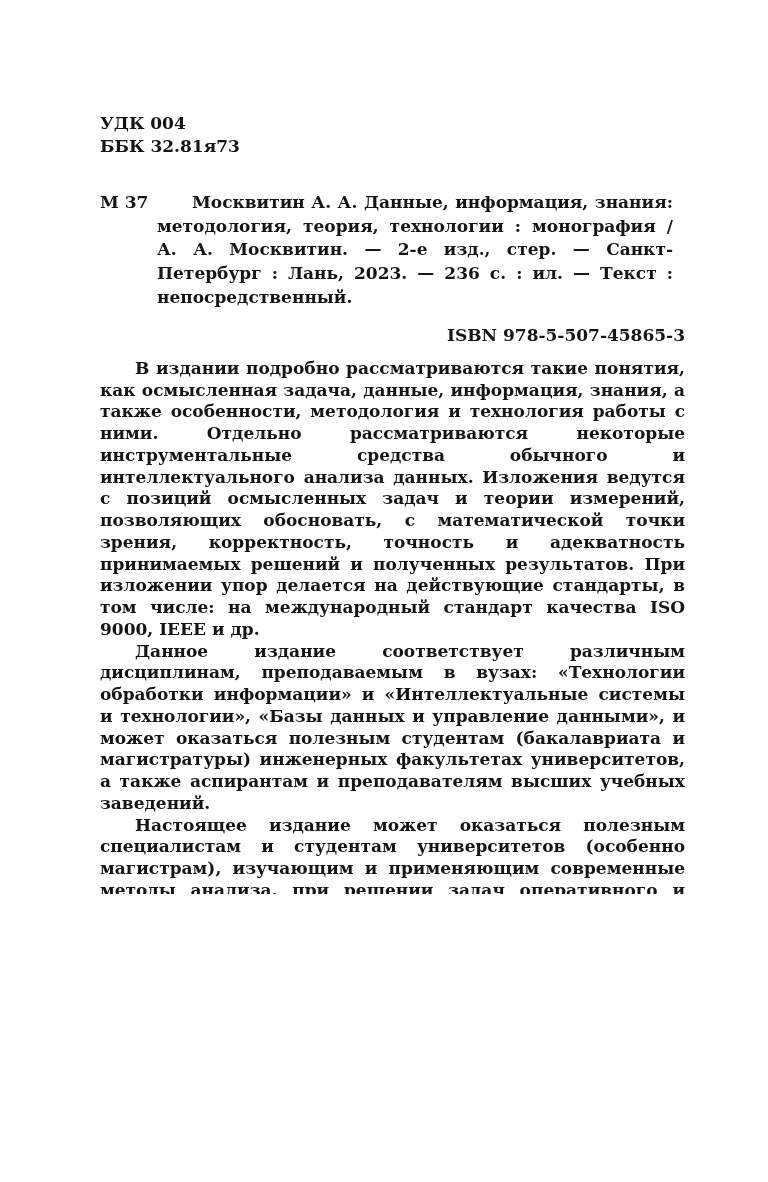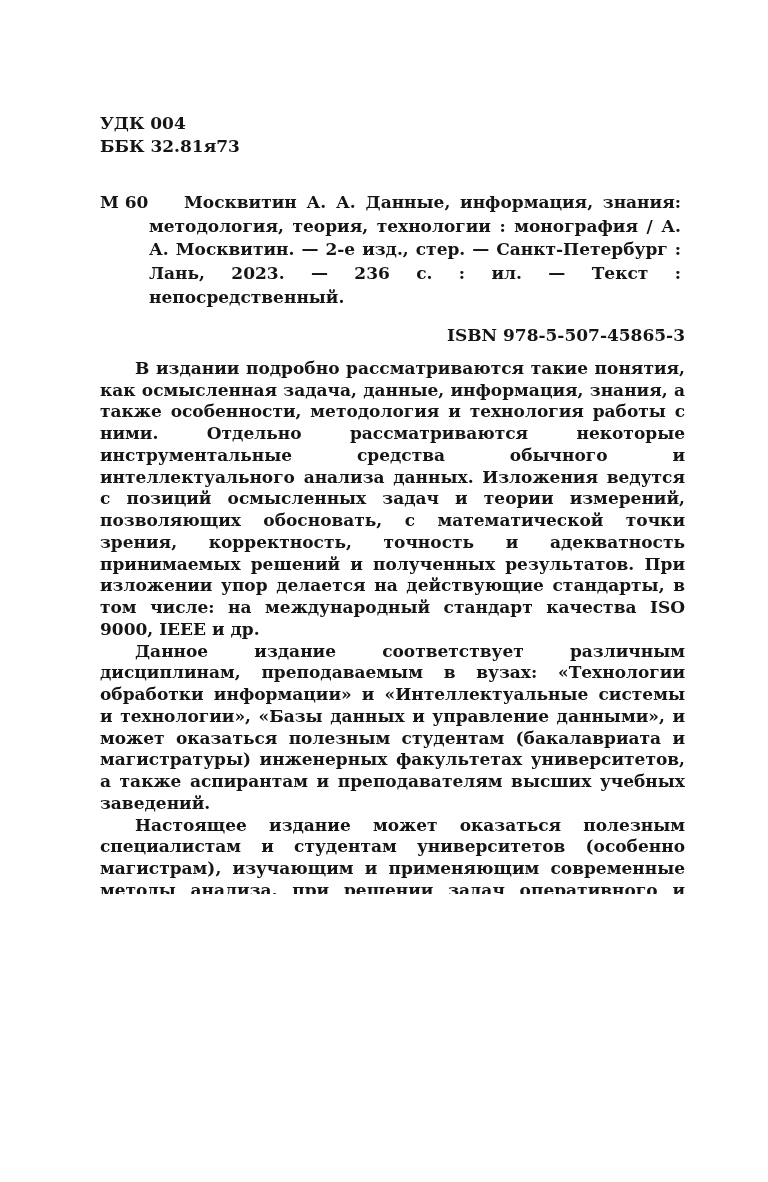--- a/index.html
+++ b/index.html
@@ -75,7 +75,7 @@
   </div>
 
   <div class="bib">
-    <span class="bib-code">М 60</span>
+    <span class="bib-code">М 37</span>
     <p class="bib-text">
       <span class="bib-author">Москвитин А. А.</span>
       <span>Данные, информация, знания: методология, теория, технологии : монография / А. А. Москвитин. — 2-е изд., стер. — Санкт-Петербург : Лань, 2023. — 236 с. : ил. — Текст : непосредственный.</span>

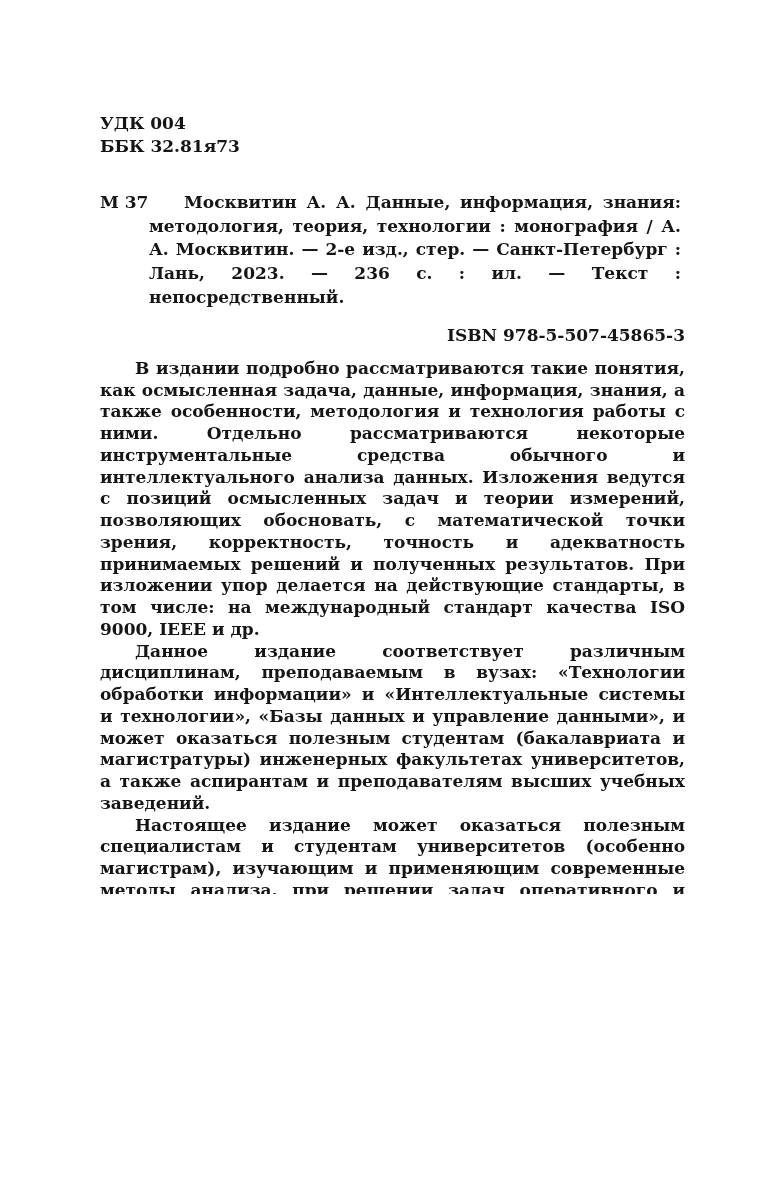--- a/index.html
+++ b/index.html
@@ -31,7 +31,7 @@
     white-space: nowrap;
   }
   .bib-text {
-    margin: 4px;
+    margin: 12px;
     text-indent: 35px;
     text-align: justify;
   }

